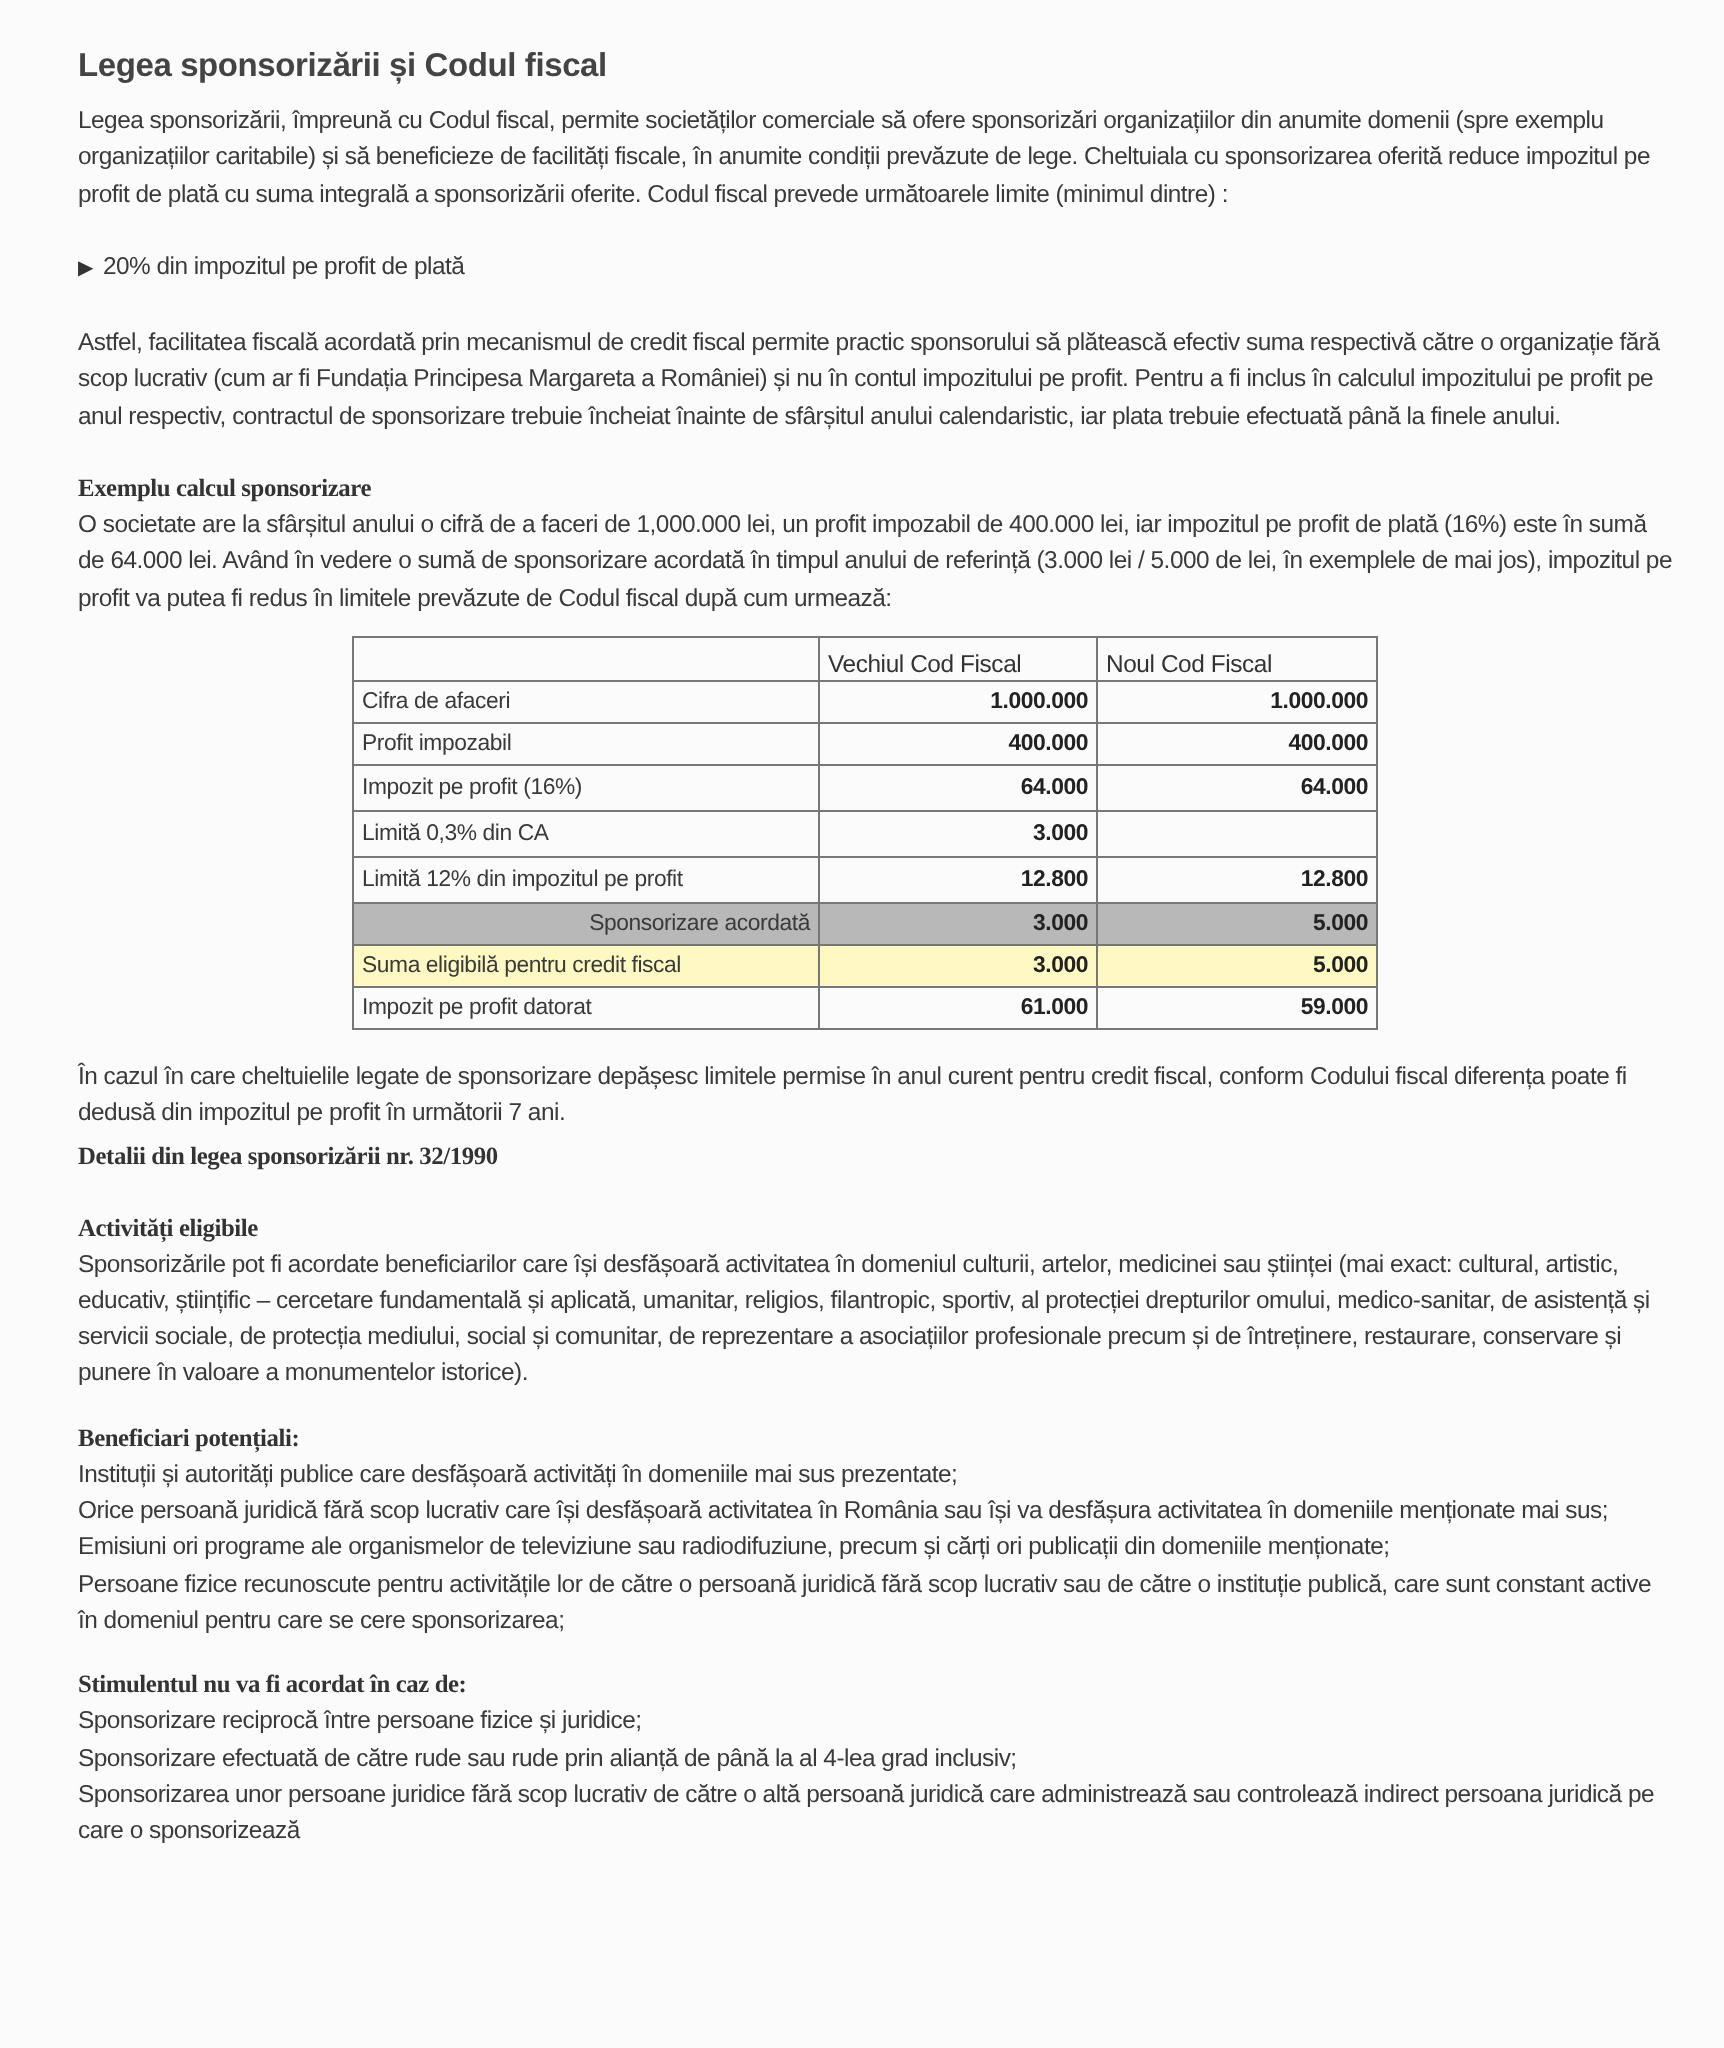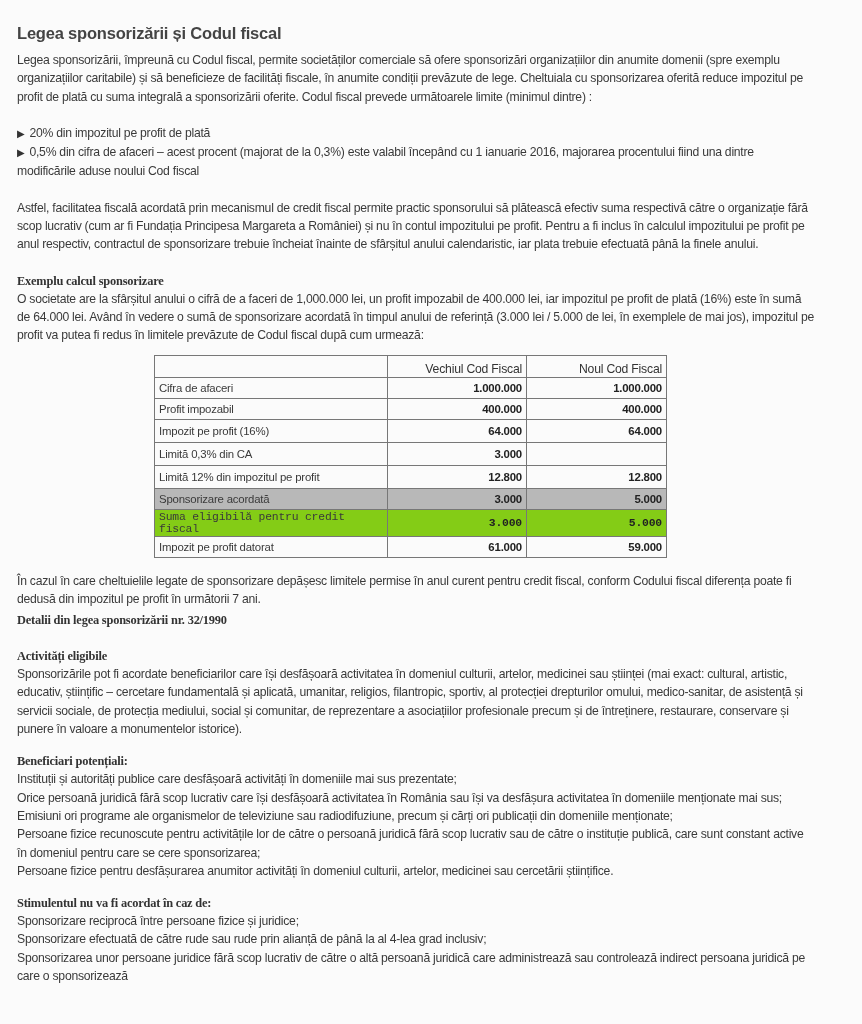--- a/index.html
+++ b/index.html
@@ -8,7 +8,7 @@
     font-family: "Liberation Sans", sans-serif; color: #3a3a3a;
     position: relative;
   }
-  .page { position: absolute; left: 17px; top: 24px; width: 798px; }
+  .page { position: absolute; left: 39px; top: 24px; width: 798px; }
   .title { font-size: 16.5px; font-weight: bold; color: #444; margin: 0 0 8px 0; letter-spacing: -0.2px; }
   p { margin: 0; font-size: 12.2px; line-height: 18.3px; letter-spacing: -0.25px; }
   .gap { height: 18px; }

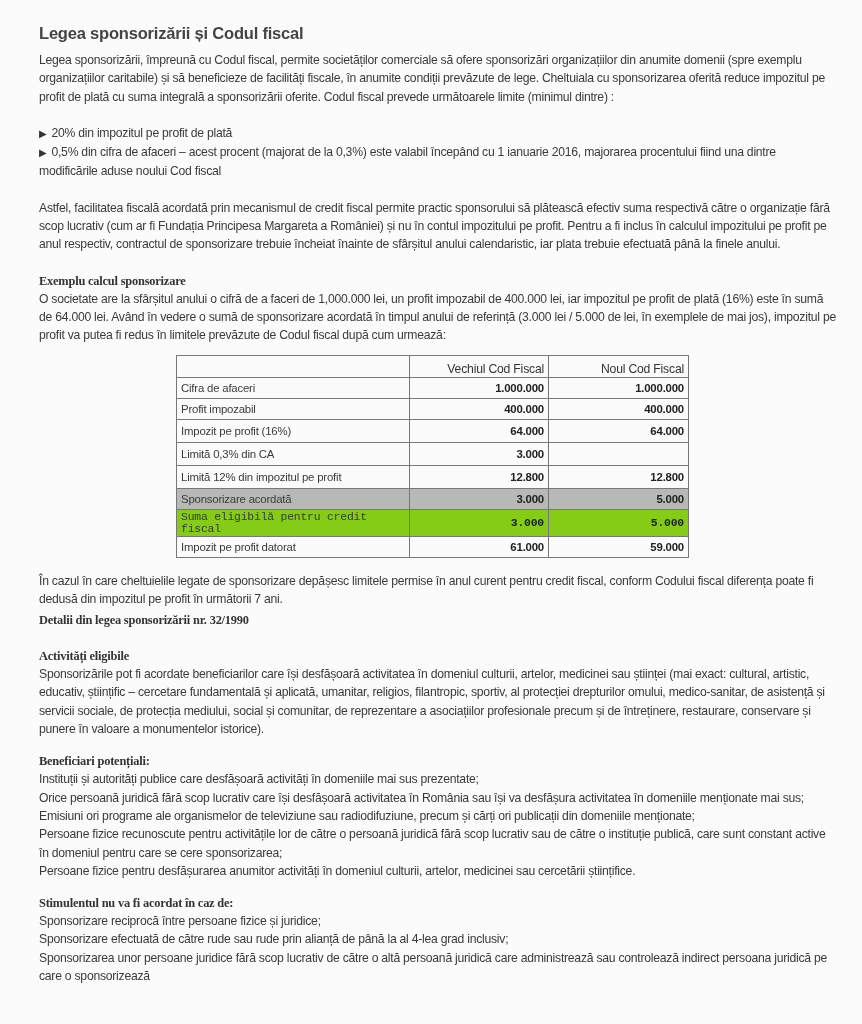--- a/index.html
+++ b/index.html
@@ -39,7 +39,6 @@
   <p>Legea sponsorizării, împreună cu Codul fiscal, permite societăților comerciale să ofere sponsorizări organizațiilor din anumite domenii (spre exemplu organizațiilor caritabile) și să beneficieze de facilități fiscale, în anumite condiții prevăzute de lege. Cheltuiala cu sponsorizarea oferită reduce impozitul pe profit de plată cu suma integrală a sponsorizării oferite. Codul fiscal prevede următoarele limite (minimul dintre) :</p>
   <div class="gap"></div>
   <p class="bullet"><span class="tri">▶</span><span>20% din impozitul pe profit de plată</span></p>
-  <p class="bullet"><span class="tri">▶</span><span>0,5% din cifra de afaceri – acest procent (majorat de la 0,3%) este valabil începând cu 1 ianuarie 2016, majorarea procentului fiind una dintre modificările aduse noului Cod fiscal</span></p>
   <div class="gap"></div>
 
   <p>Astfel, facilitatea fiscală acordată prin mecanismul de credit fiscal permite practic sponsorului să plătească efectiv suma respectivă către o organizație fără scop lucrativ (cum ar fi Fundația Principesa Margareta a României) și nu în contul impozitului pe profit. Pentru a fi inclus în calculul impozitului pe profit pe anul respectiv, contractul de sponsorizare trebuie încheiat înainte de sfârșitul anului calendaristic, iar plata trebuie efectuată până la finele anului.</p>

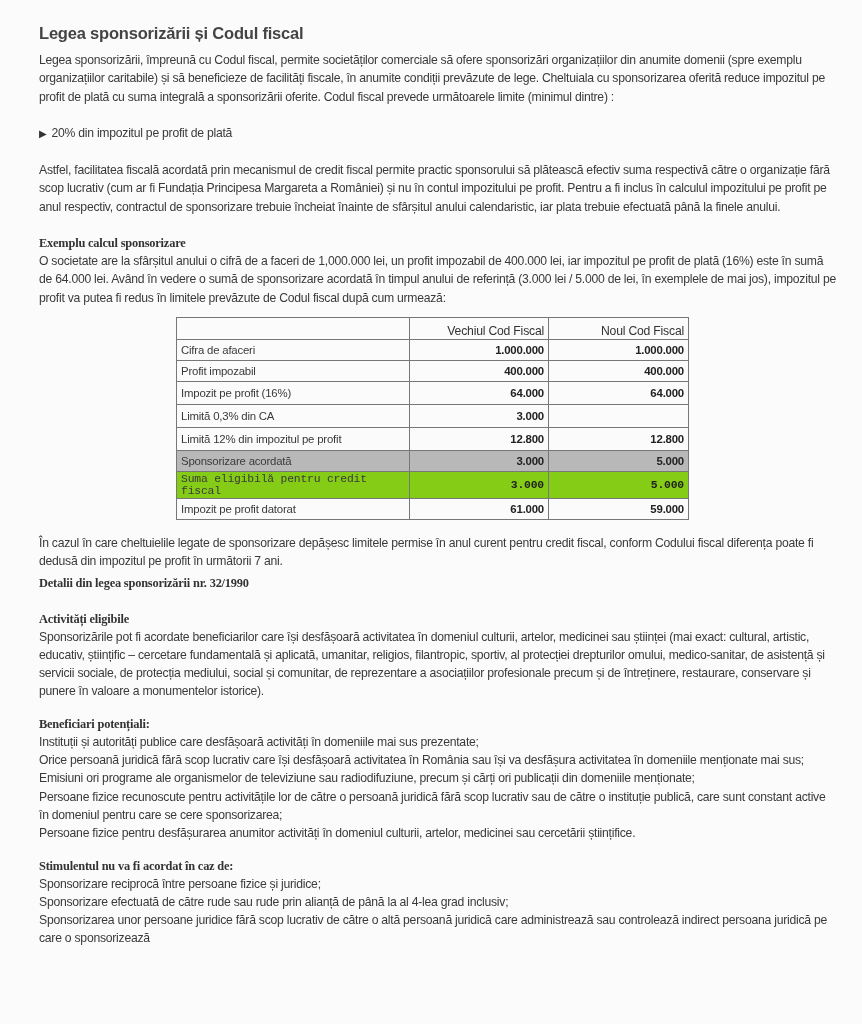--- a/index.html
+++ b/index.html
@@ -21,7 +21,7 @@
     font-size: 11.4px; letter-spacing: -0.2px;
   }
   table.calc td, table.calc th { border: 1px solid #777; padding: 1px 4px; height: 18px; }
-  table.calc th { font-weight: normal; font-size: 12.2px; color: #333; text-align: right; padding-top: 6px; height: 14px; }
+  table.calc th { font-weight: normal; font-size: 12.2px; color: #333; text-align: left; padding-top: 6px; height: 14px; }
   table.calc td.num { text-align: right; font-weight: bold; color: #222; }
   table.calc td.lbl { width: 224px; }
   table.calc td.v1 { width: 130px; }

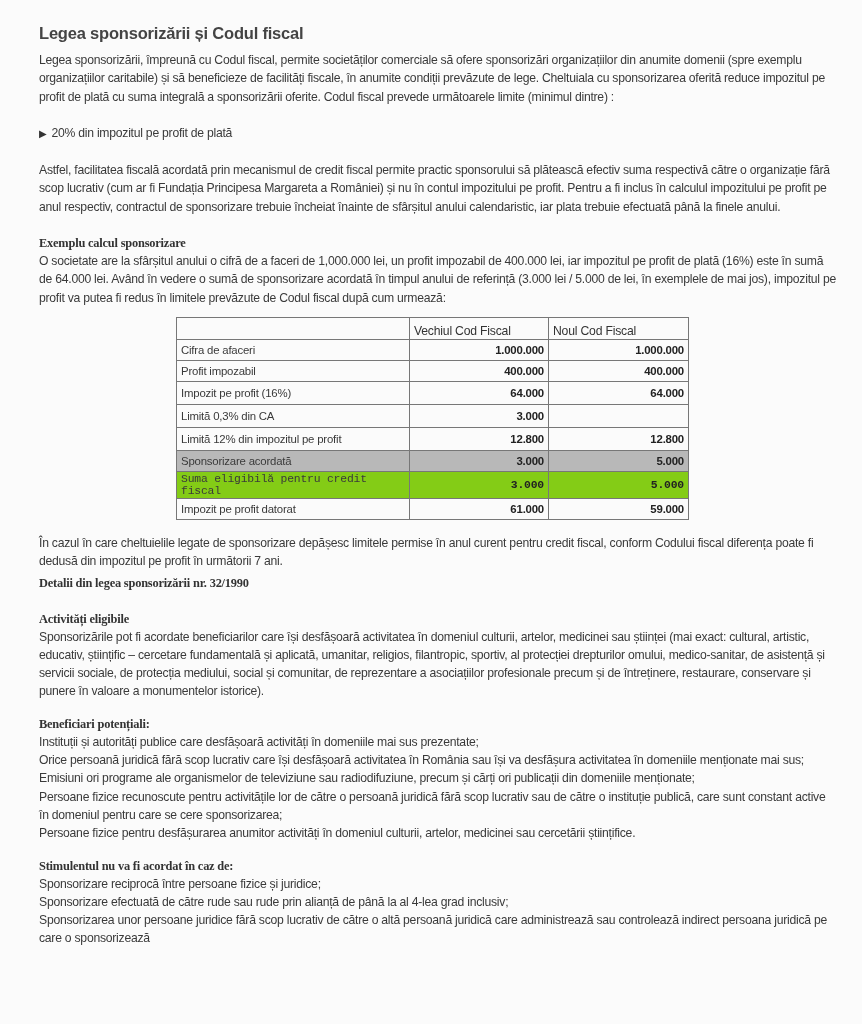--- a/index.html
+++ b/index.html
@@ -25,7 +25,7 @@
   table.calc td.num { text-align: right; font-weight: bold; color: #222; }
   table.calc td.lbl { width: 224px; }
   table.calc td.v1 { width: 130px; }
-  tr.shade1 td { background: #b8b8b8; }
+  tr.shade1 td { background: #b8b8b8; text-align: right; }
   tr.shade2 td { background: #84cc16; font-family: Liberation Mono, monospace; }
   tr.tall td { height: 20px; }
   .after-table { margin-top: 14px; }

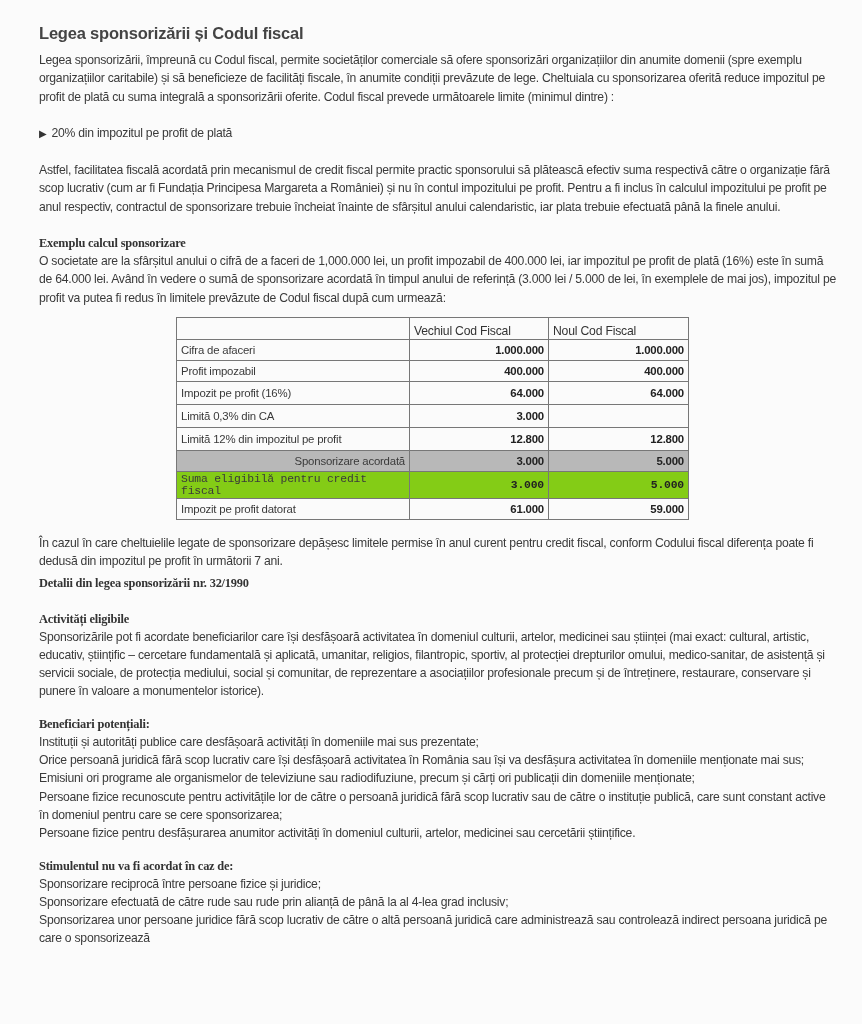--- a/index.html
+++ b/index.html
@@ -26,7 +26,7 @@
   table.calc td.lbl { width: 224px; }
   table.calc td.v1 { width: 130px; }
   tr.shade1 td { background: #b8b8b8; text-align: right; }
-  tr.shade2 td { background: #84cc16; font-family: Liberation Mono, monospace; }
+  tr.shade2 td { background: #fef9c3; }
   tr.tall td { height: 20px; }
   .after-table { margin-top: 14px; }
 </style>

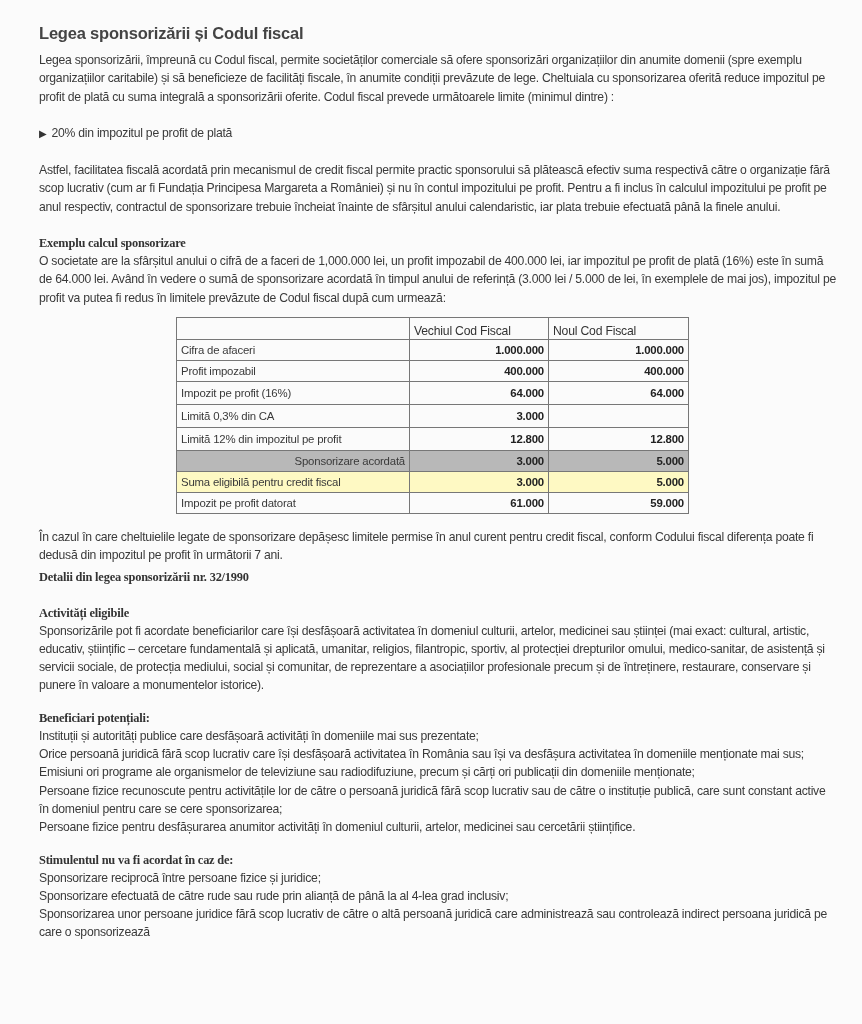--- a/index.html
+++ b/index.html
@@ -116,7 +116,6 @@
     <p>Orice persoană juridică fără scop lucrativ care își desfășoară activitatea în România sau își va desfășura activitatea în domeniile menționate mai sus;</p>
     <p>Emisiuni ori programe ale organismelor de televiziune sau radiodifuziune, precum și cărți ori publicații din domeniile menționate;</p>
     <p>Persoane fizice recunoscute pentru activitățile lor de către o persoană juridică fără scop lucrativ sau de către o instituție publică, care sunt constant active în domeniul pentru care se cere sponsorizarea;</p>
-    <p>Persoane fizice pentru desfășurarea anumitor activități în domeniul culturii, artelor, medicinei sau cercetării științifice.</p>
   </div>
 
   <div class="section" style="margin-top:14px">

